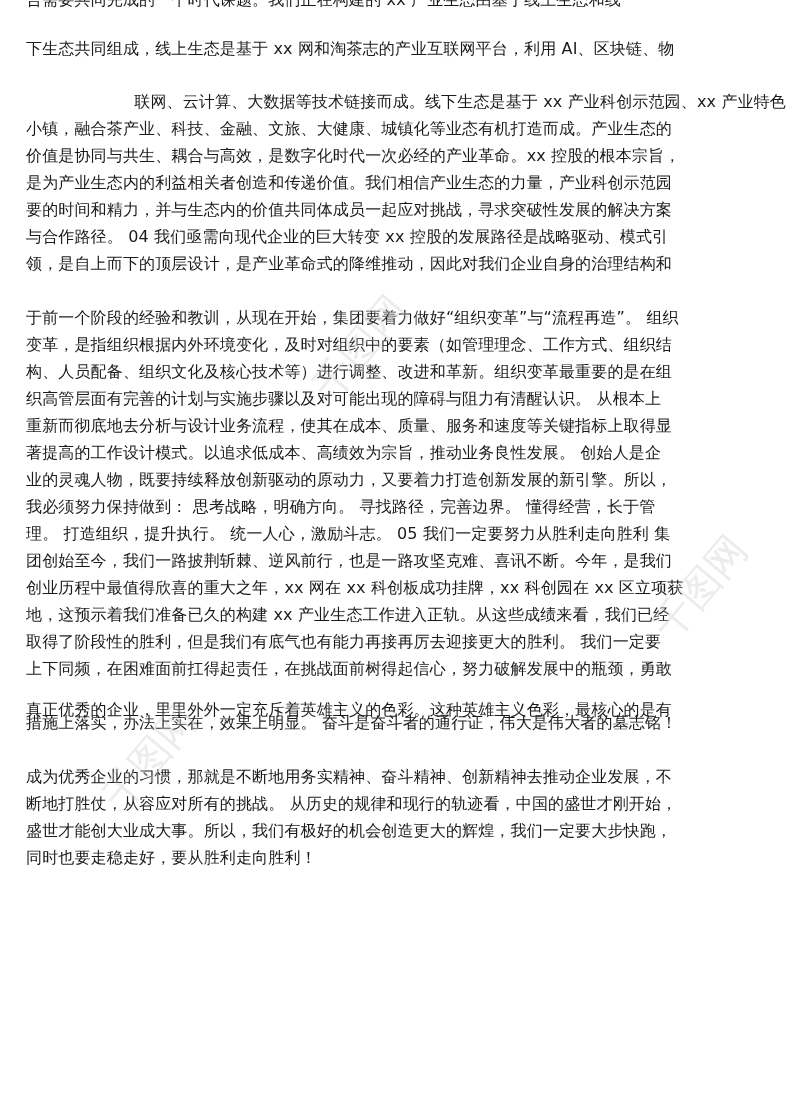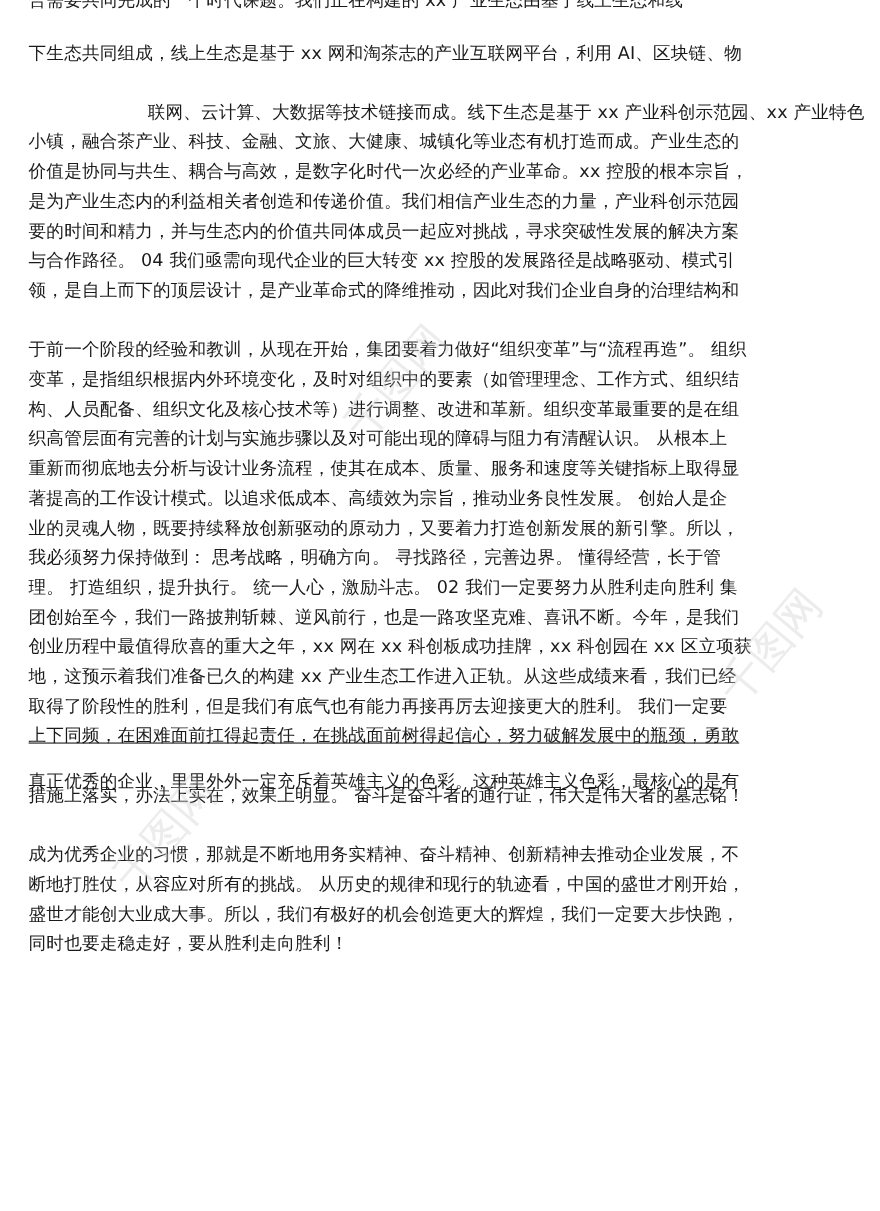--- a/index.html
+++ b/index.html
@@ -67,7 +67,7 @@
   <div class="line" style="top:440px;">著提高的工作设计模式。以追求低成本、高绩效为宗旨，推动业务良性发展。  创始人是企</div>
   <div class="line" style="top:467px;">业的灵魂人物，既要持续释放创新驱动的原动力，又要着力打造创新发展的新引擎。所以，</div>
   <div class="line" style="top:494px;">我必须努力保持做到：   思考战略，明确方向。  寻找路径，完善边界。  懂得经营，长于管</div>
-  <div class="line" style="top:521px;">理。 打造组织，提升执行。 统一人心，激励斗志。 02 我们一定要努力从胜利走向胜利  集</div>
+  <div class="line" style="top:521px;">理。 打造组织，提升执行。 统一人心，激励斗志。 05 我们一定要努力从胜利走向胜利  集</div>
   <div class="line" style="top:548px;">团创始至今，我们一路披荆斩棘、逆风前行，也是一路攻坚克难、喜讯不断。今年，是我们</div>
   <div class="line" style="top:575px;">创业历程中最值得欣喜的重大之年，xx 网在 xx 科创板成功挂牌，xx 科创园在 xx 区立项获</div>
   <div class="line" style="top:602px;">地，这预示着我们准备已久的构建 xx 产业生态工作进入正轨。从这些成绩来看，我们已经</div>

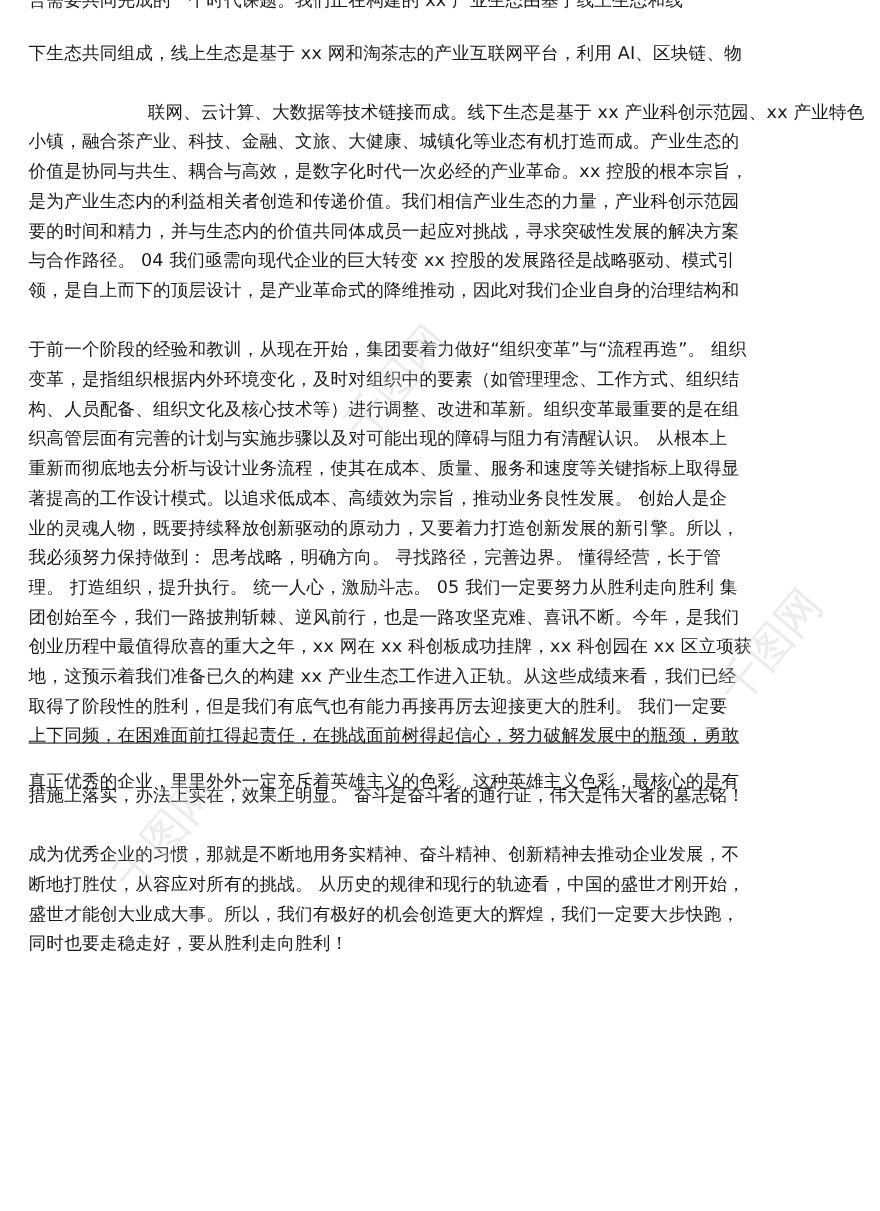--- a/index.html
+++ b/index.html
@@ -72,7 +72,7 @@
   <div class="line" style="top:575px;">创业历程中最值得欣喜的重大之年，xx 网在 xx 科创板成功挂牌，xx 科创园在 xx 区立项获</div>
   <div class="line" style="top:602px;">地，这预示着我们准备已久的构建 xx 产业生态工作进入正轨。从这些成绩来看，我们已经</div>
   <div class="line" style="top:629px;">取得了阶段性的胜利，但是我们有底气也有能力再接再厉去迎接更大的胜利。  我们一定要</div>
-  <div class="line" style="top:656px;text-decoration:underline;">上下同频，在困难面前扛得起责任，在挑战面前树得起信心，努力破解发展中的瓶颈，勇敢</div>
+  <div class="line" style="top:656px;">上下同频，在困难面前扛得起责任，在挑战面前树得起信心，努力破解发展中的瓶颈，勇敢</div>
   <div class="line" style="top:710px;">措施上落实，办法上实在，效果上明显。 奋斗是奋斗者的通行证，伟大是伟大者的墓志铭！</div>
   <div class="line" style="top:697px;">真正优秀的企业，里里外外一定充斥着英雄主义的色彩。这种英雄主义色彩，最核心的是有</div>
   <div class="line" style="top:764px;">成为优秀企业的习惯，那就是不断地用务实精神、奋斗精神、创新精神去推动企业发展，不</div>

